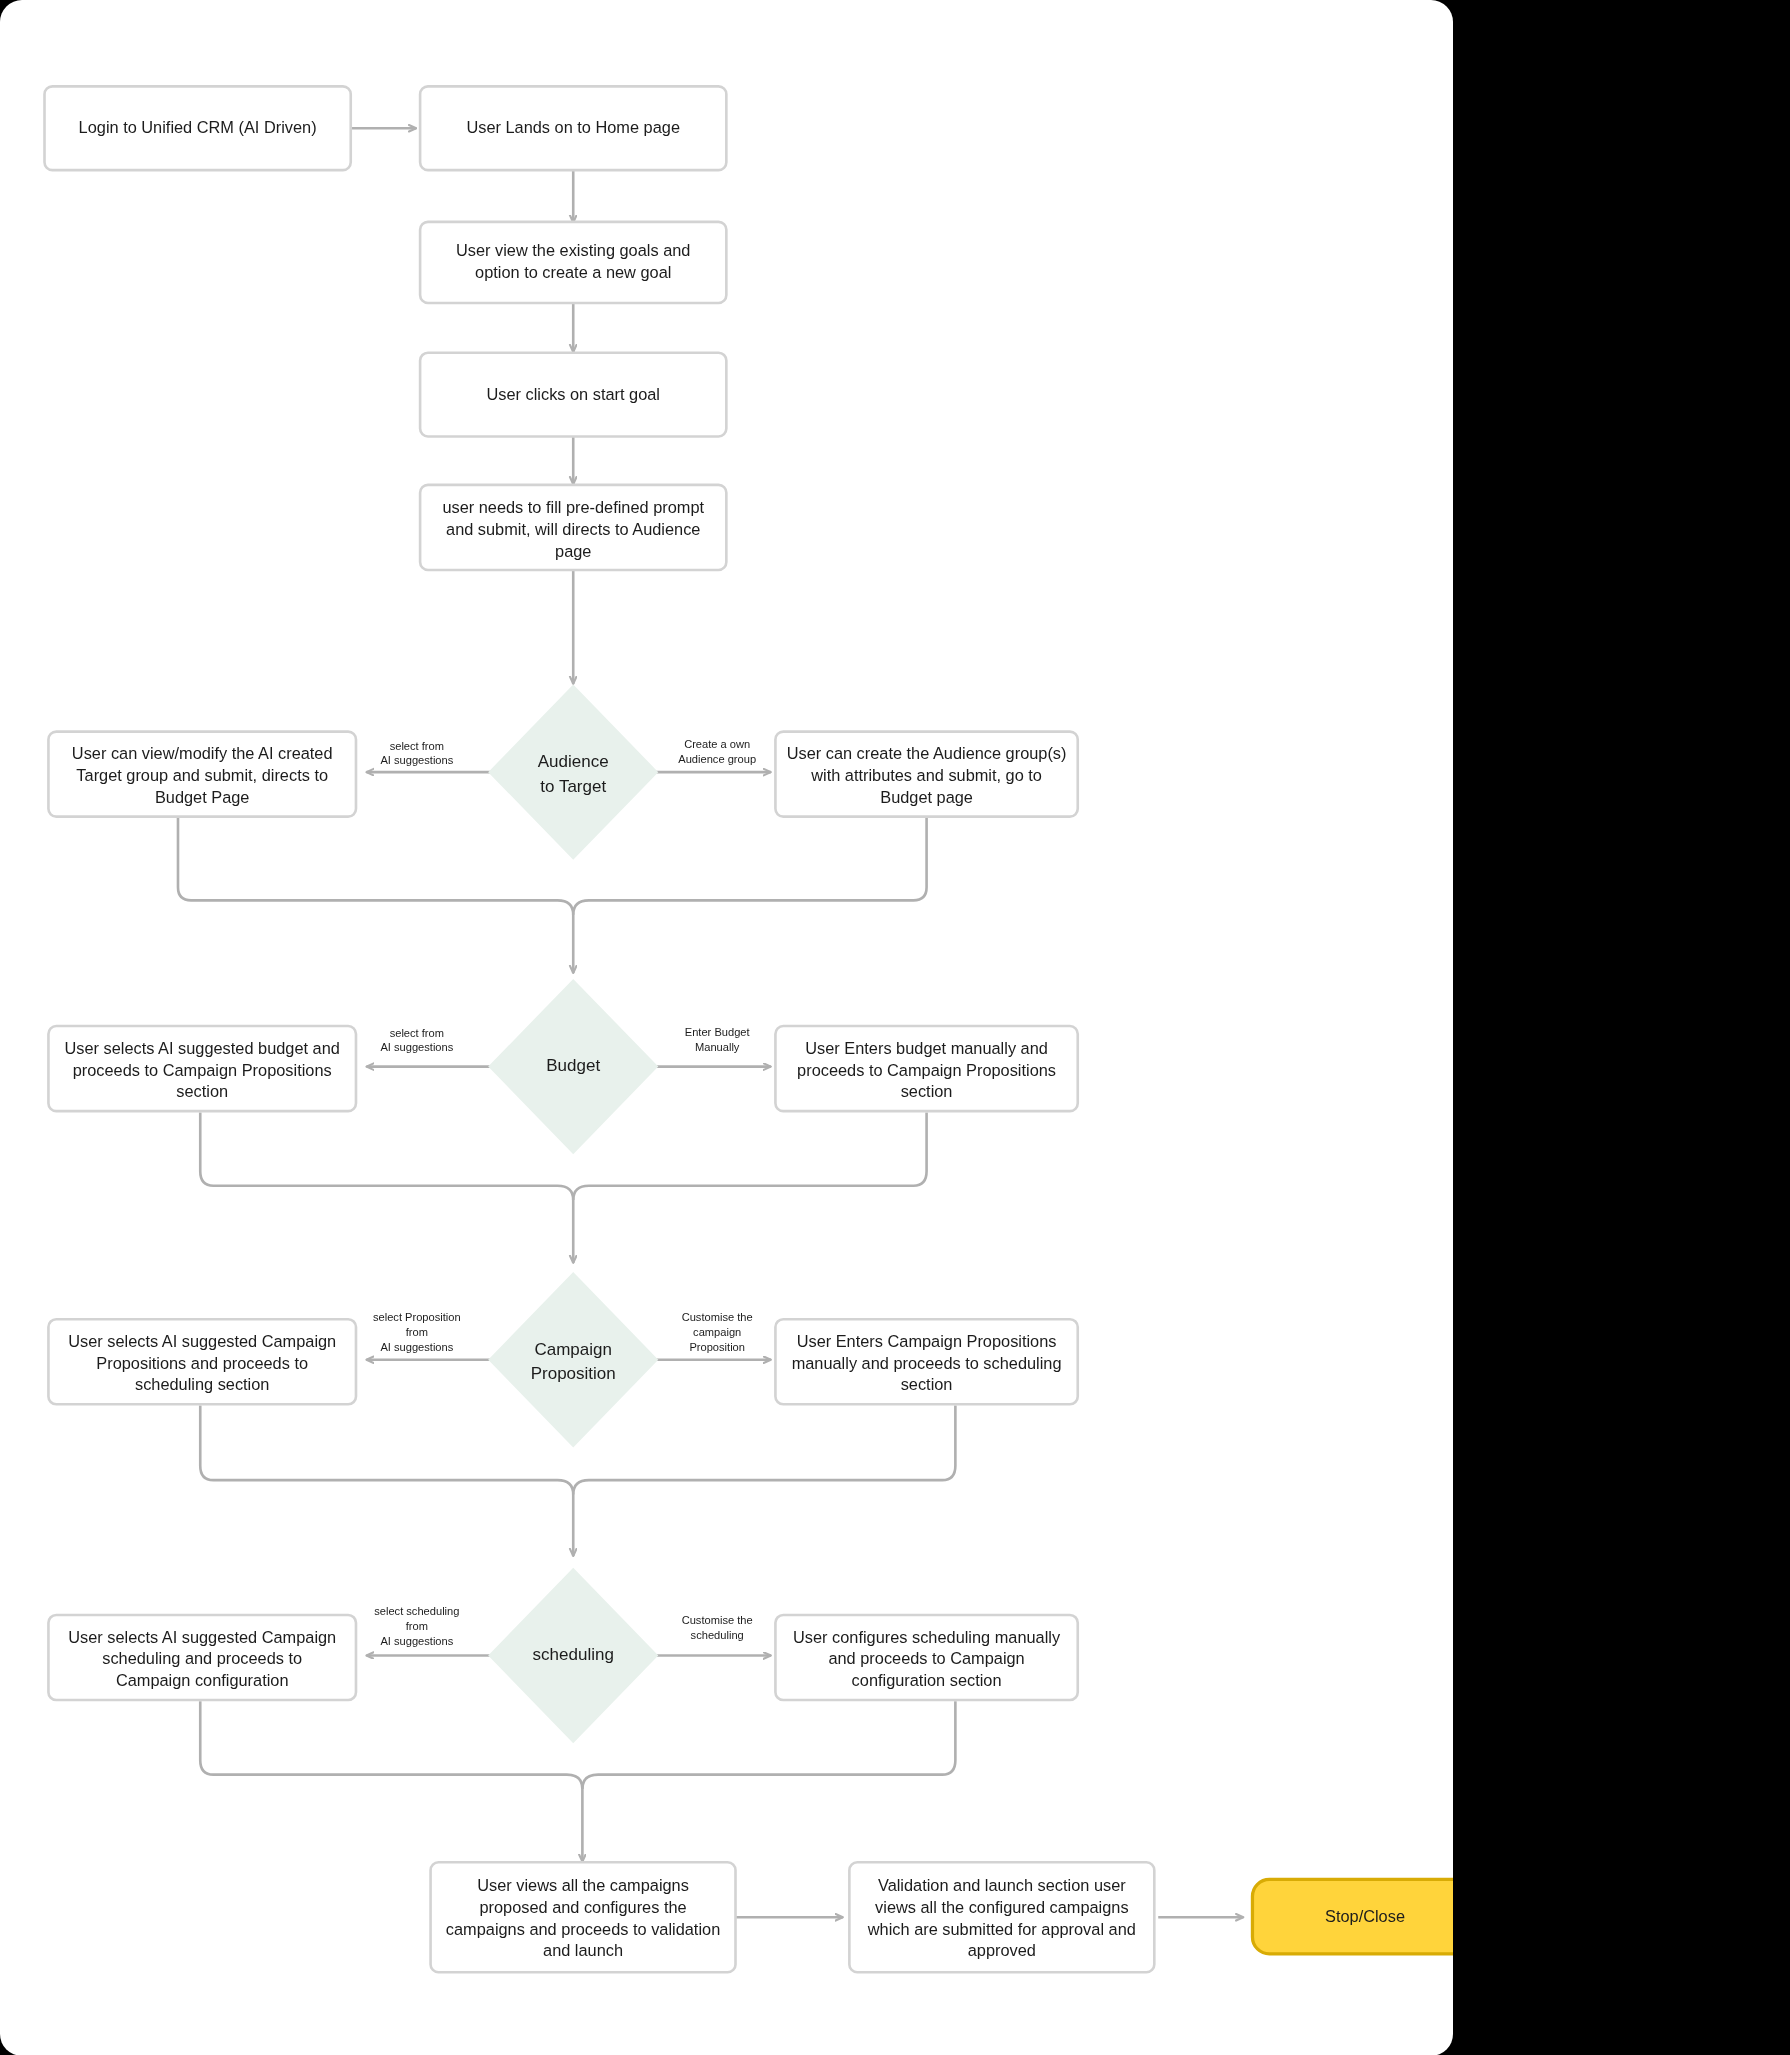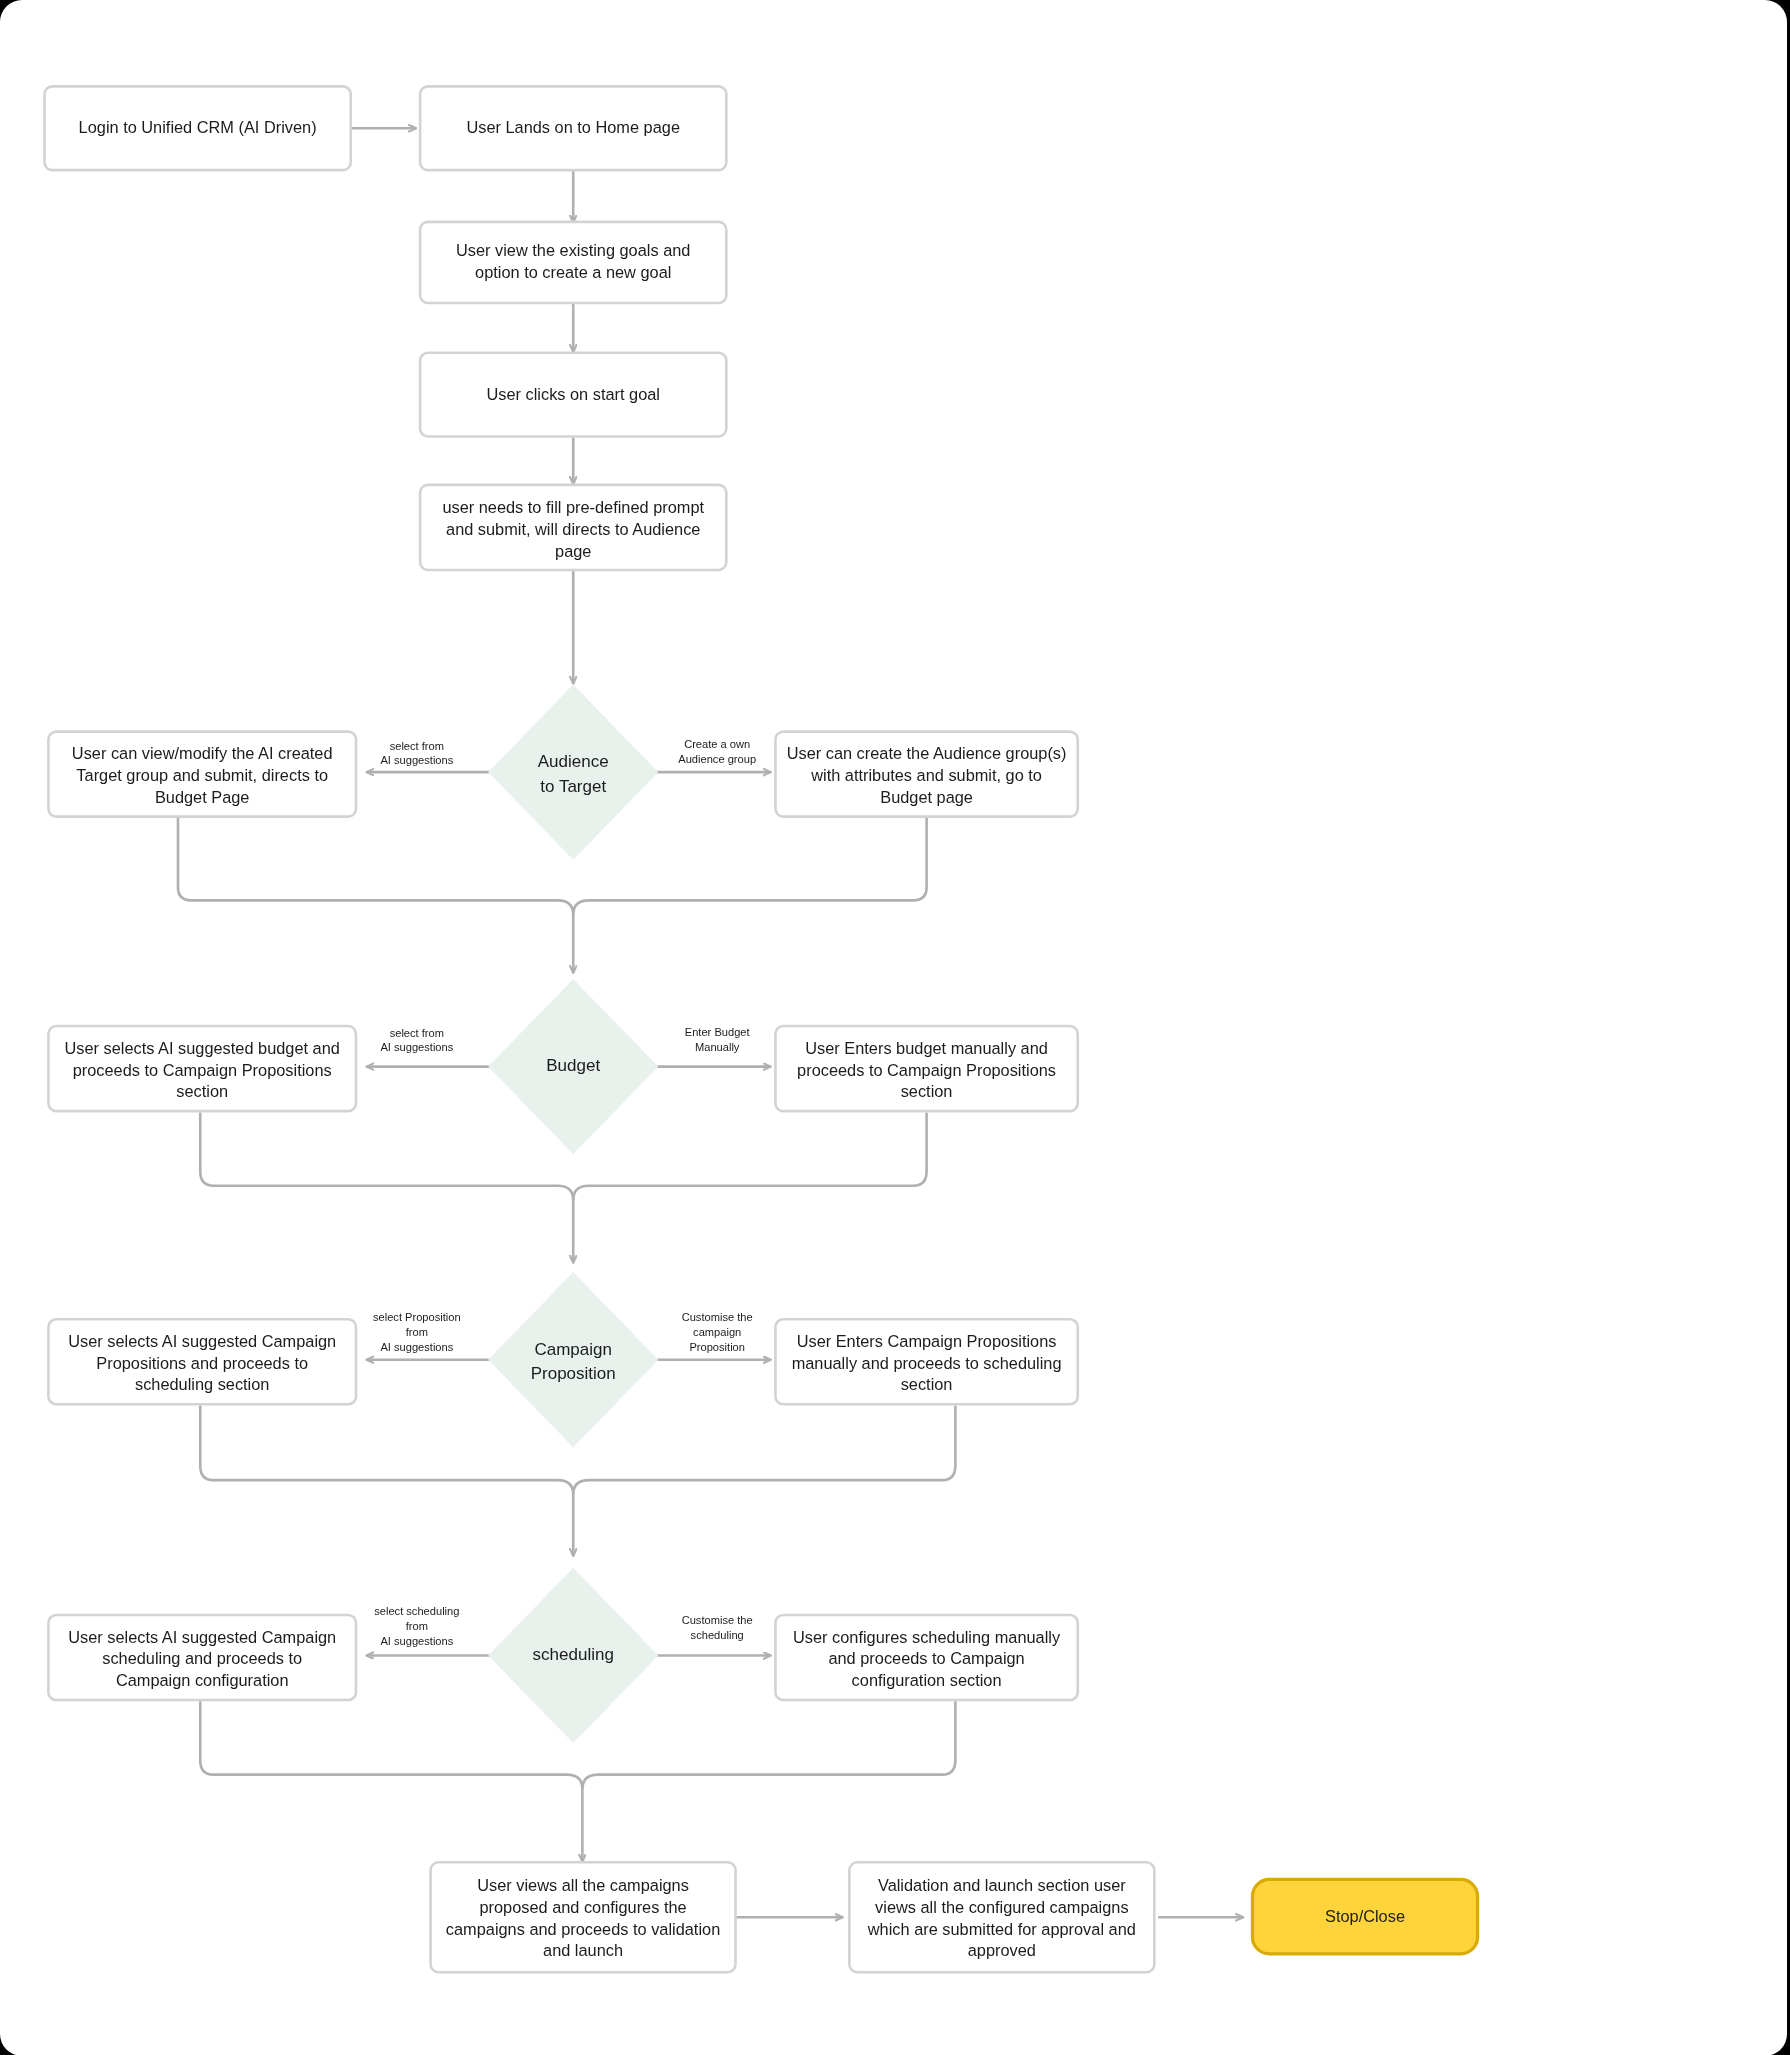--- a/index.html
+++ b/index.html
@@ -13,7 +13,7 @@
   }
   #page {
     position: relative;
-    width: 1787px;
+    width: 1453px;
     height: 2056px;
     background: #ffffff;
     border-radius: 22px;

